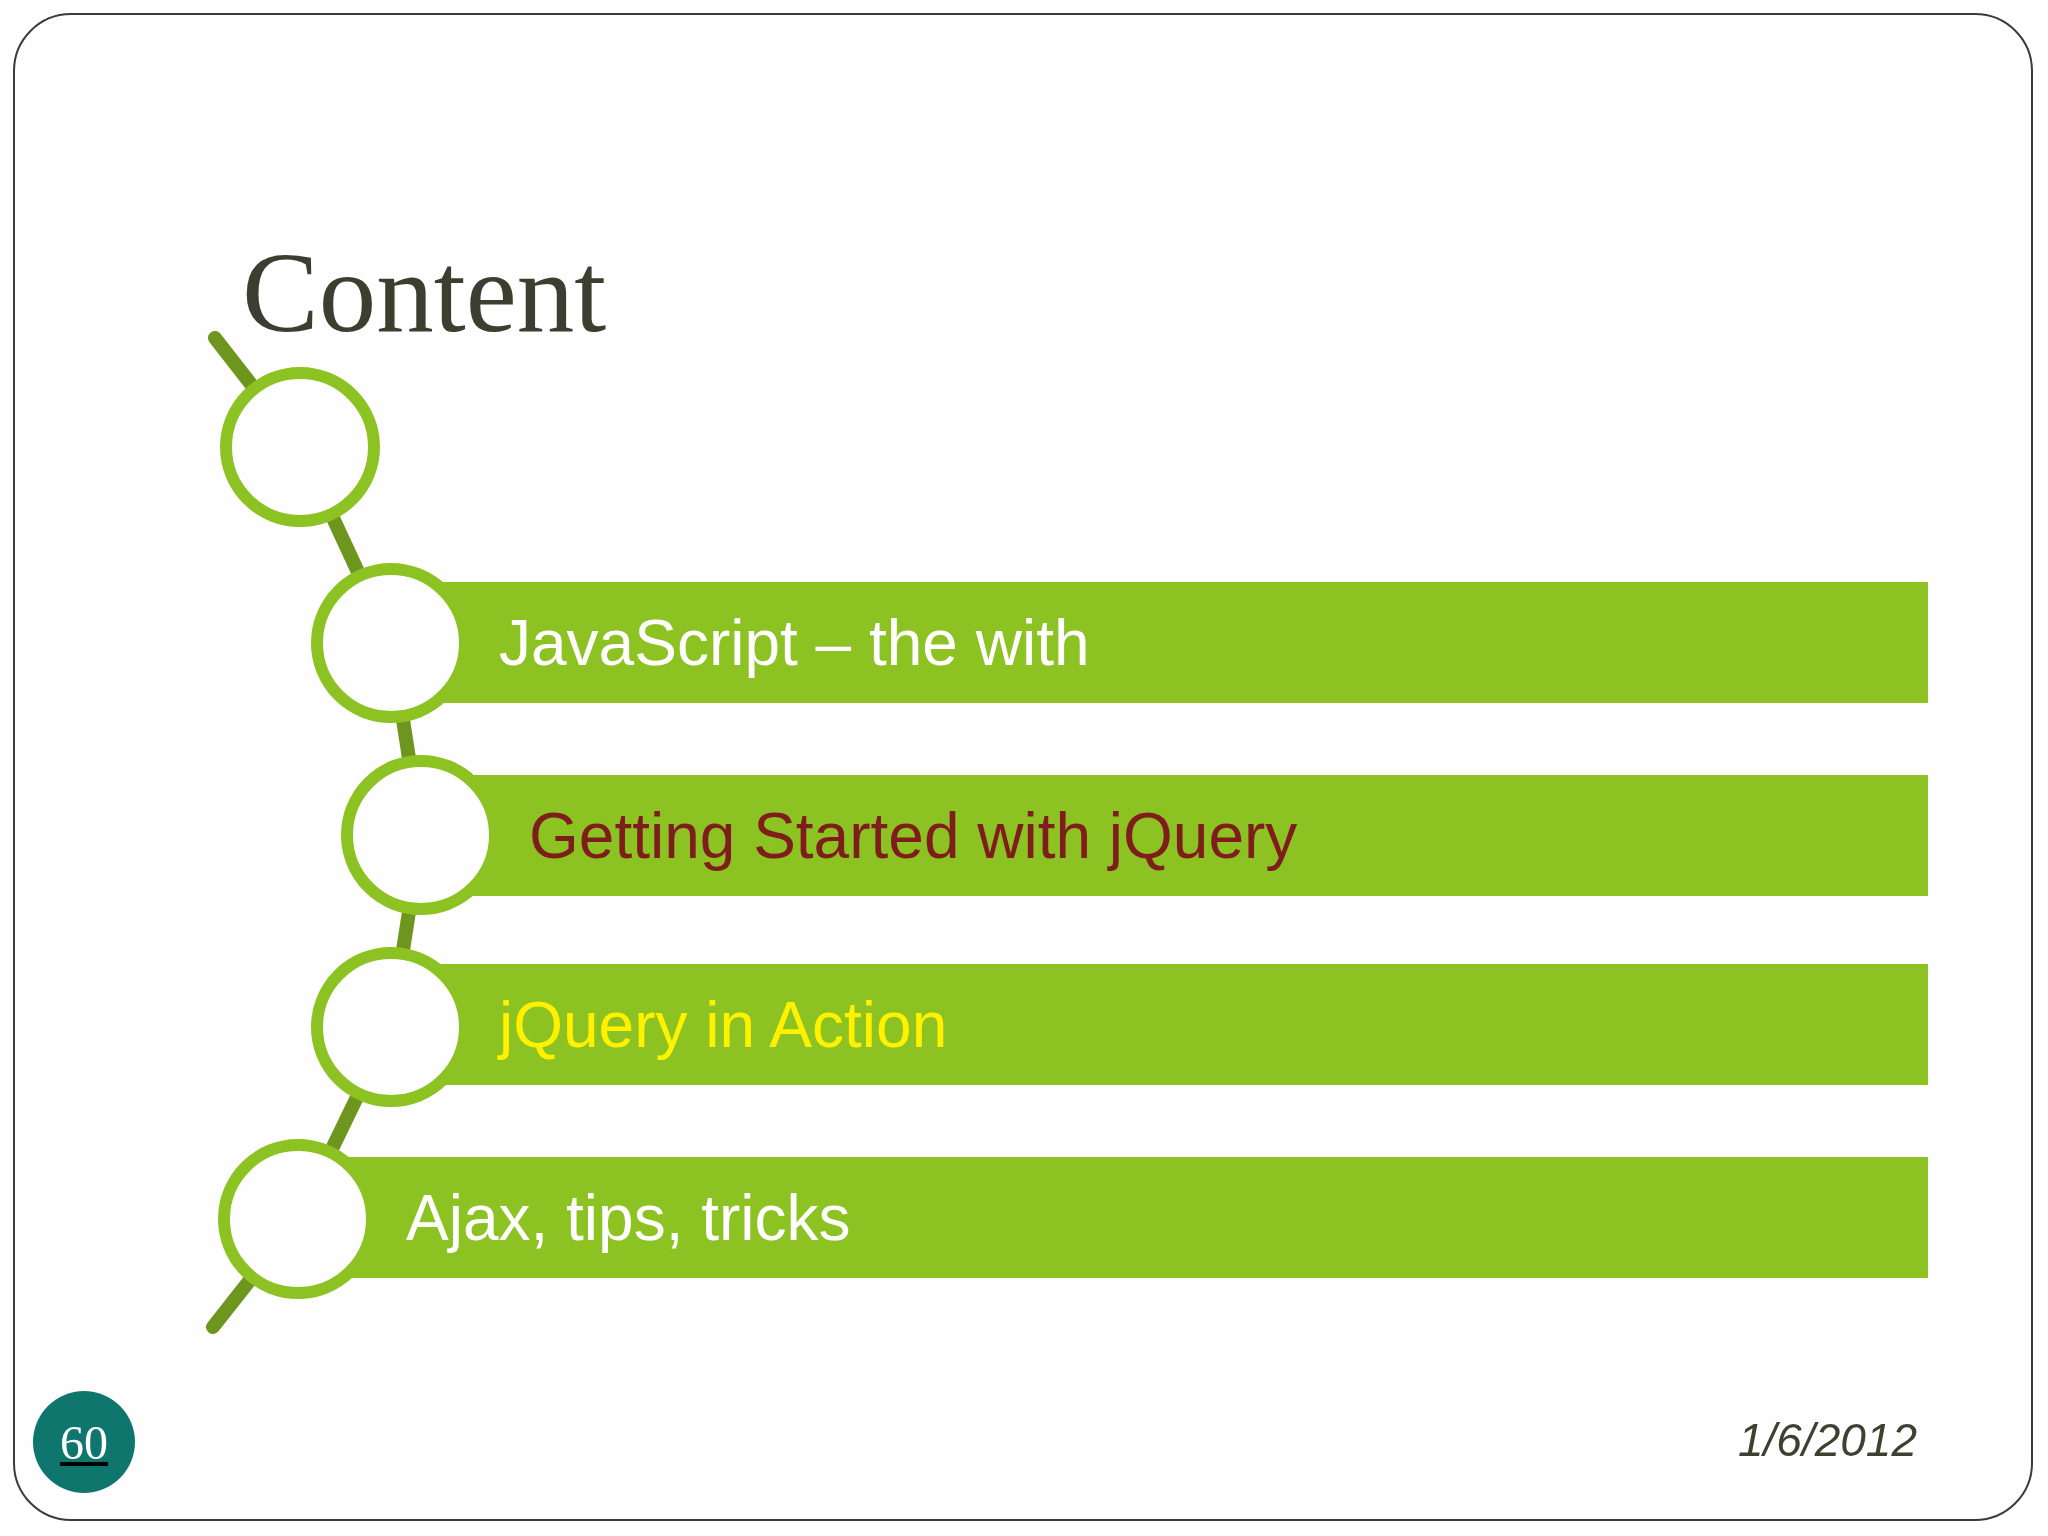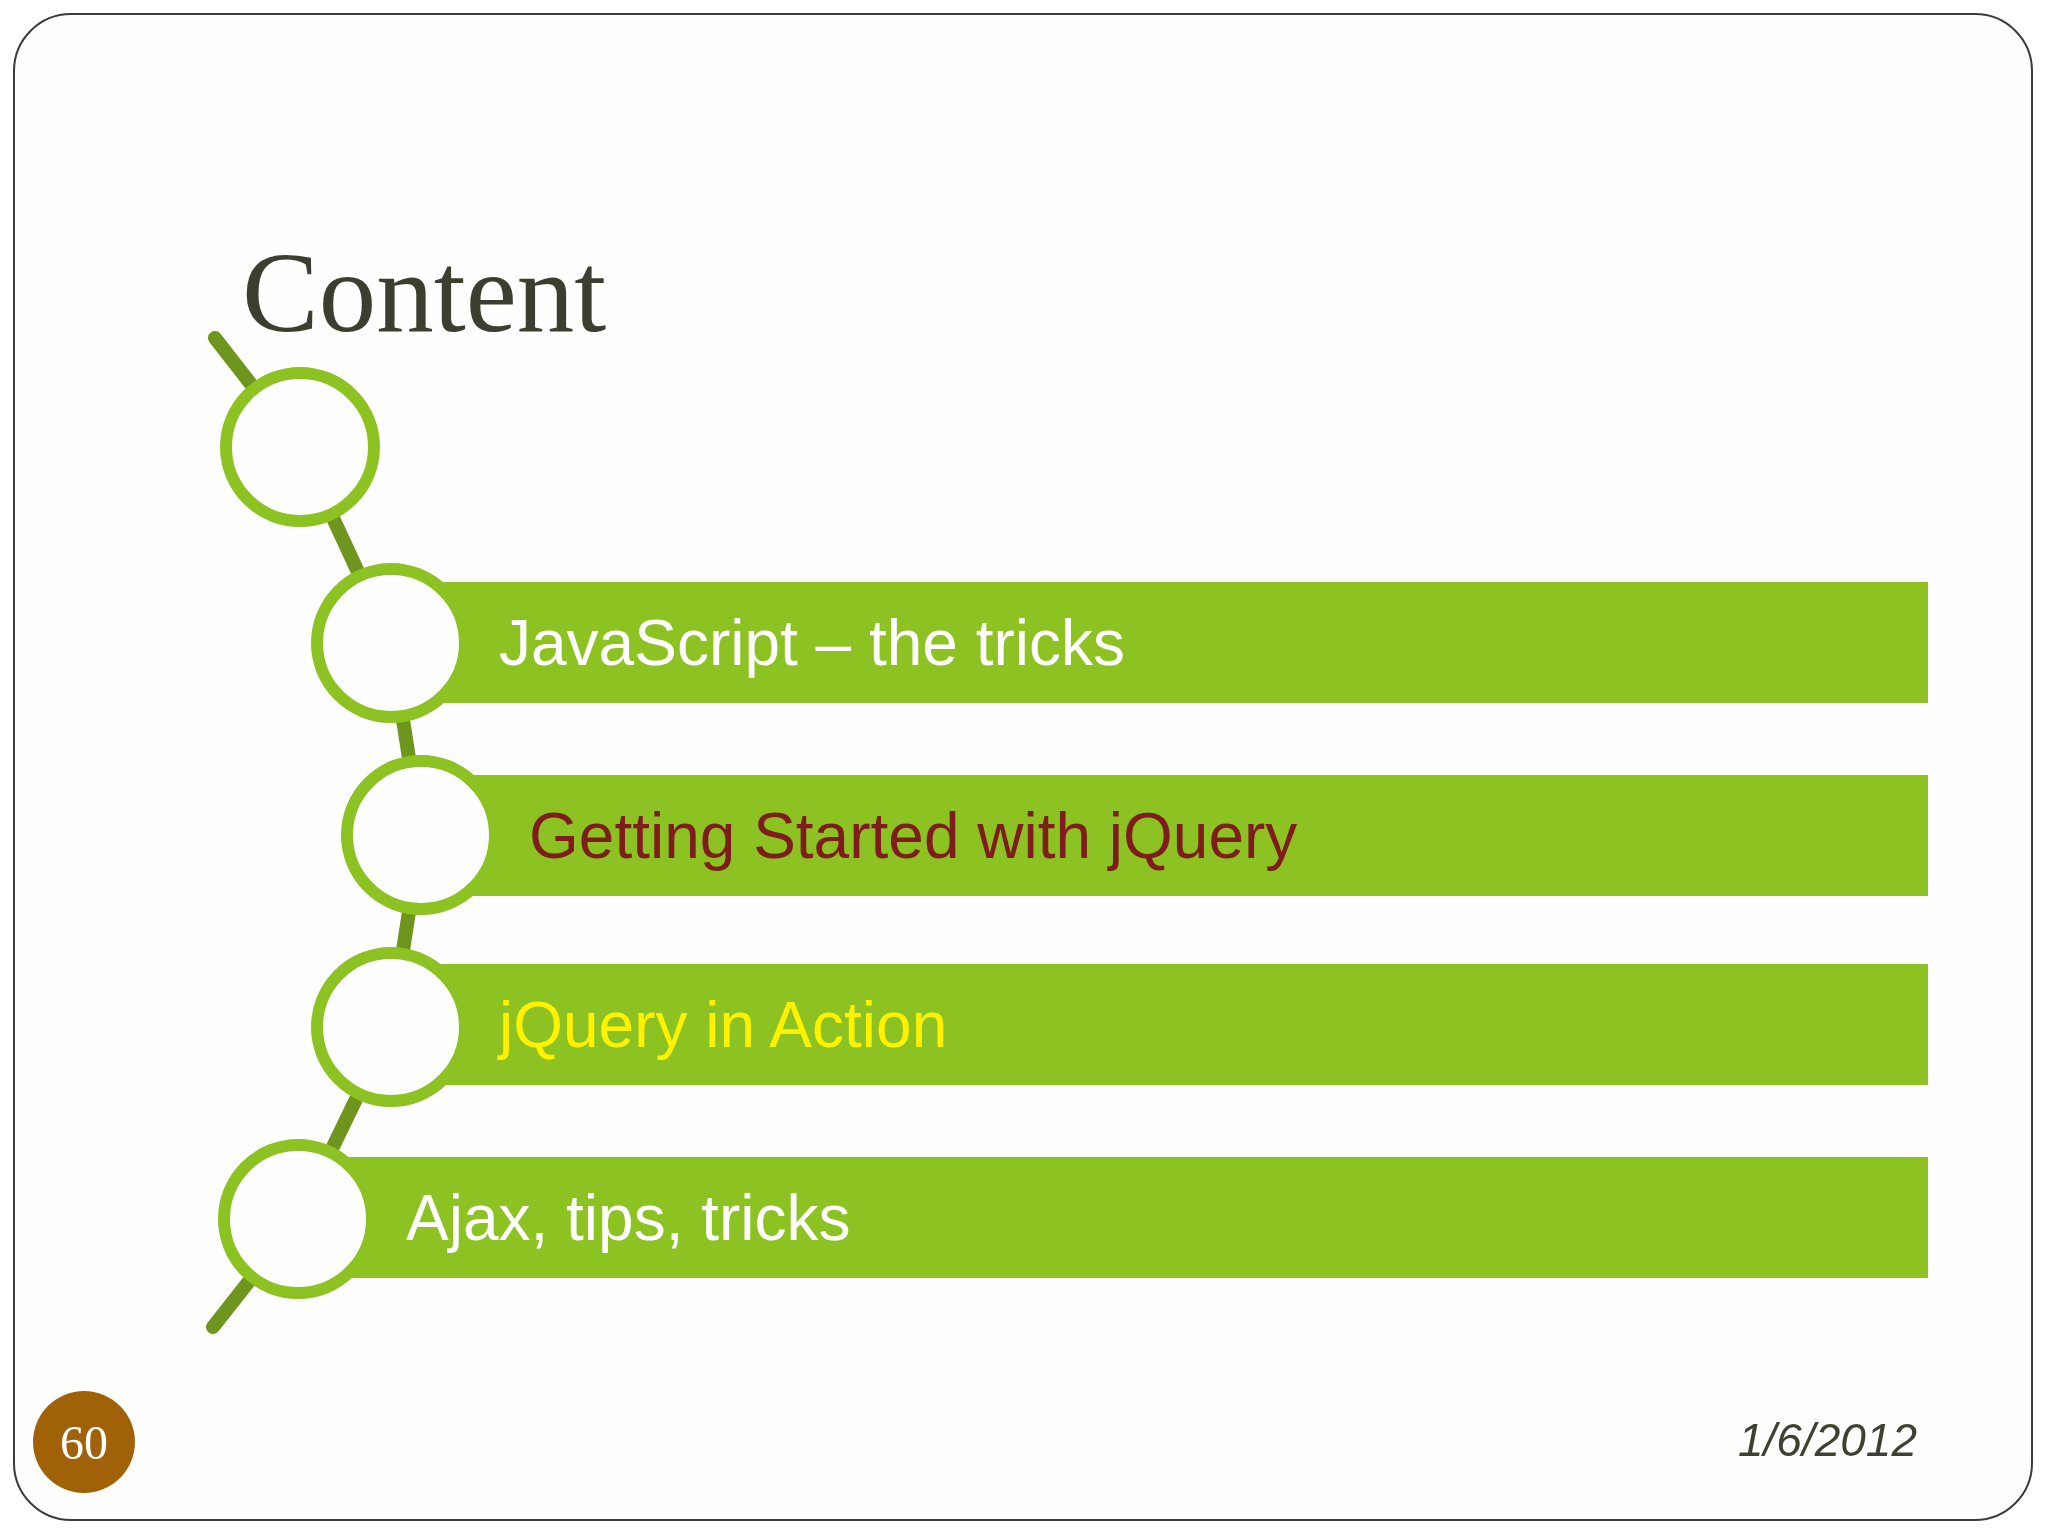--- a/index.html
+++ b/index.html
@@ -94,7 +94,7 @@
 
 
   <div class="bar" style="left: 441px; top: 582px; width: 1487px; background-color: rgb(140, 194, 33);">
-    <span class="bar-label" style="color: rgb(255, 255, 255);">JavaScript – the tricks</span>
+    <span class="bar-label" style="color: rgb(255, 255, 255);">JavaScript – the with</span>
   </div>
 
   <div class="bar" style="left: 471px; top: 775px; width: 1457px; background-color: rgb(140, 194, 33);">

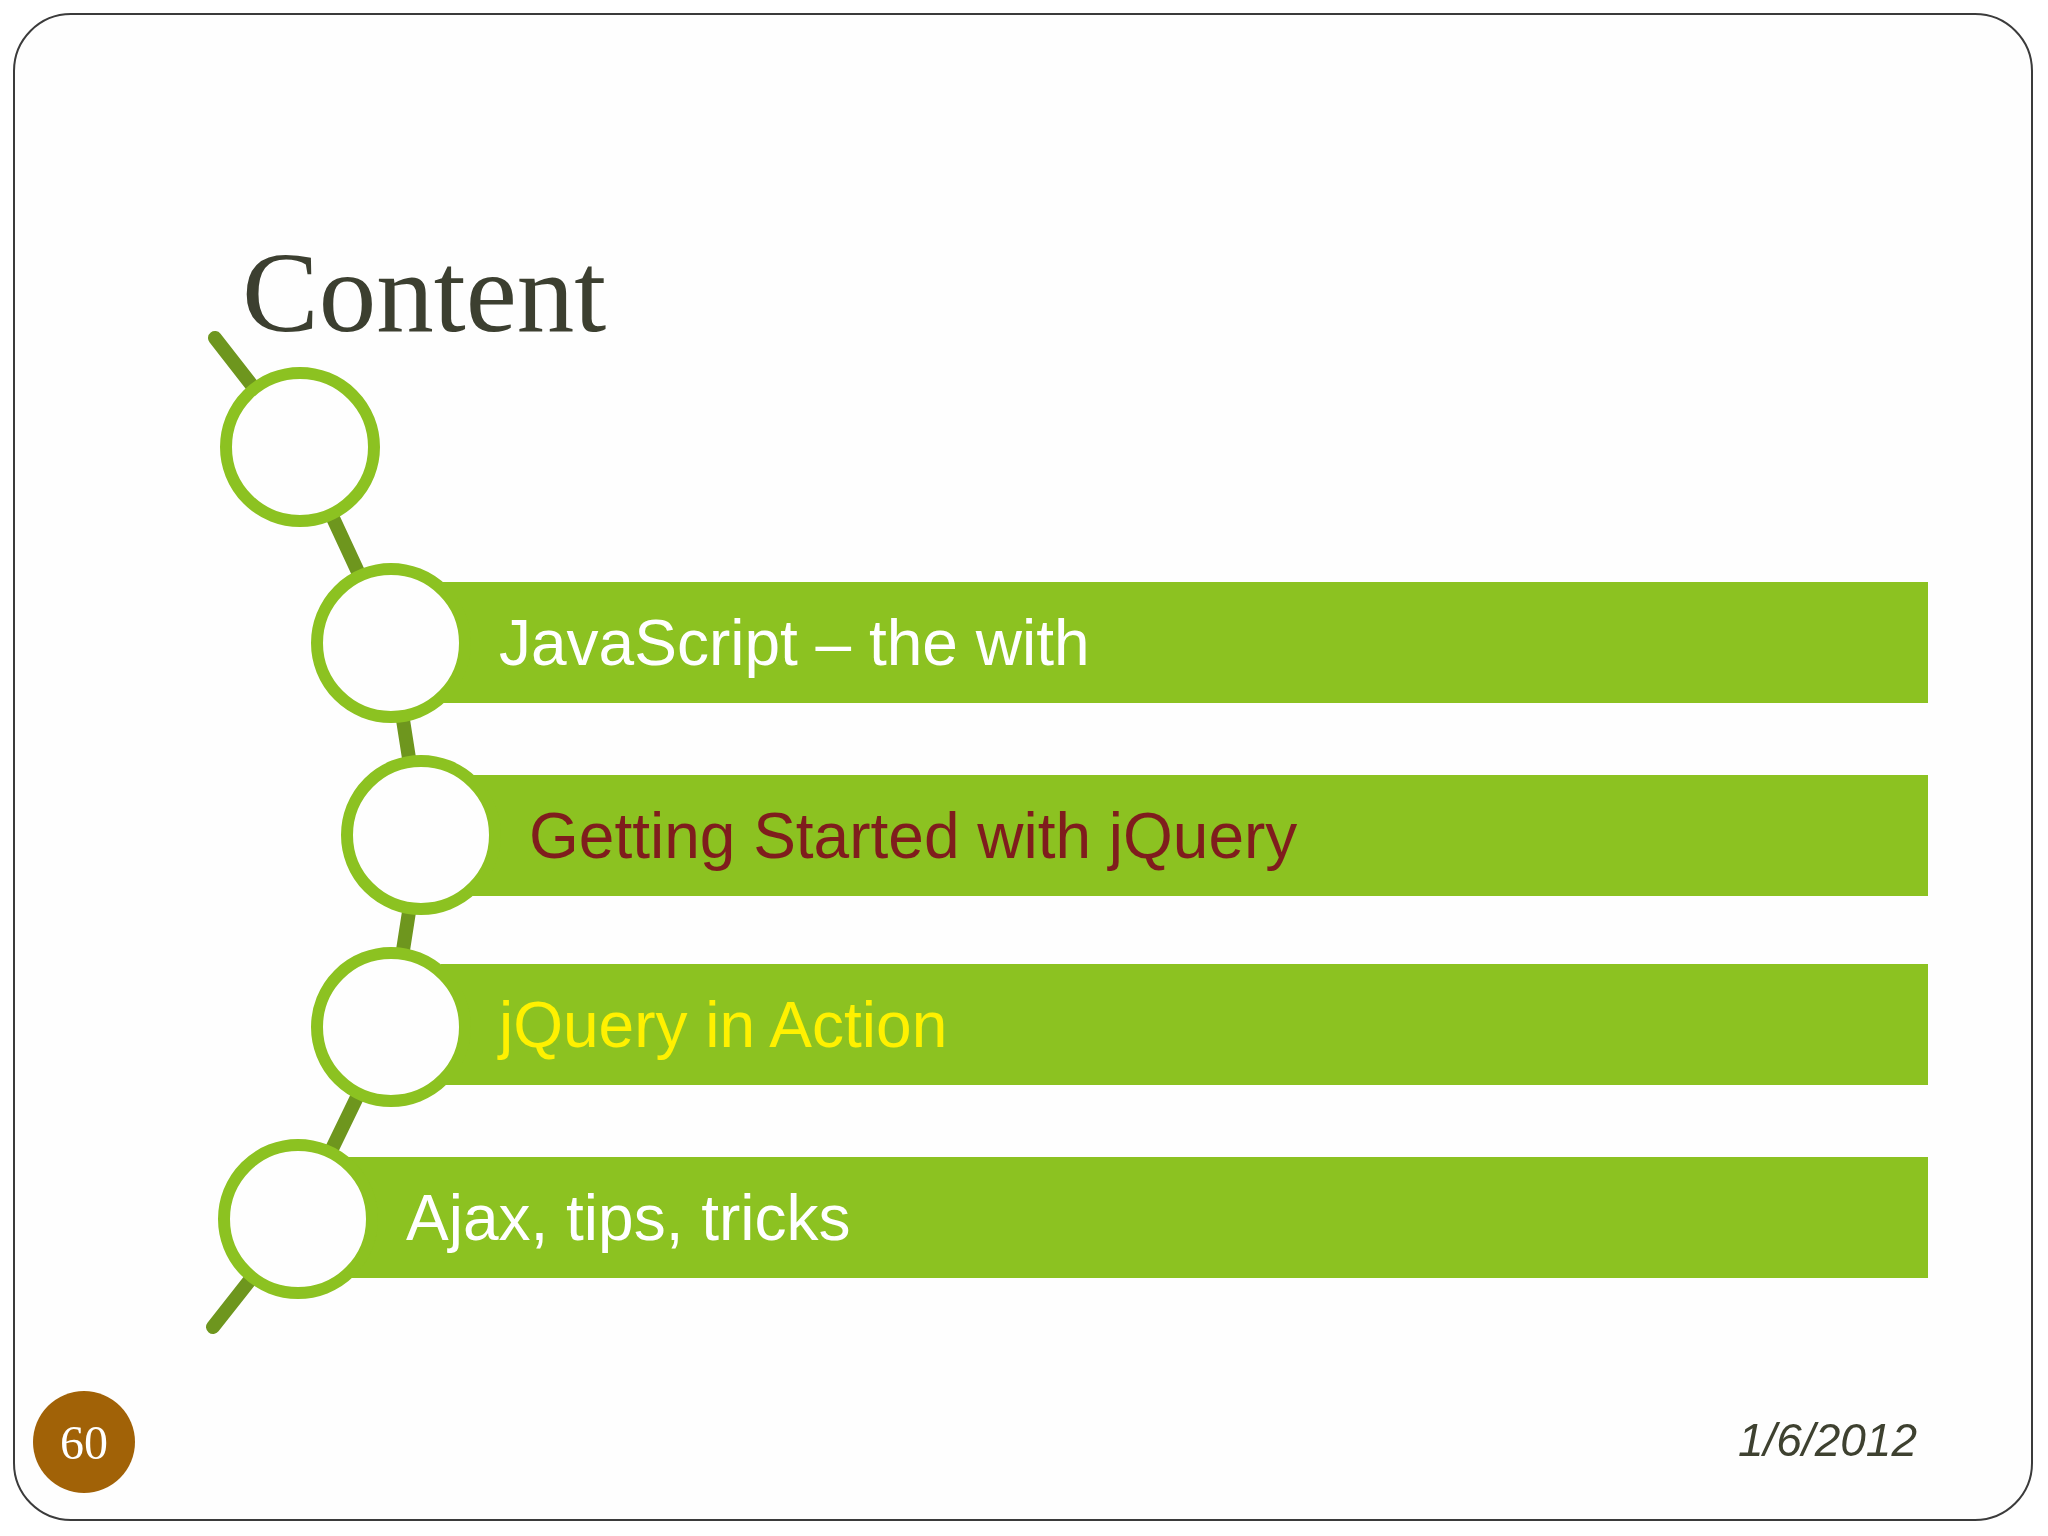--- a/index.html
+++ b/index.html
@@ -118,7 +118,7 @@
     <circle cx="298" cy="1219" r="74" stroke-width="12" style="stroke: rgb(140, 194, 33); fill: rgb(254, 254, 254);"></circle>
   </svg>
 
-  <div class="page-number-circle" style="background-color: #a16207;">
+  <div class="page-number-circle" style="background-color: #0f766e; text-decoration: underline;">
     <span class="page-number-text">60</span>
   </div>
 

